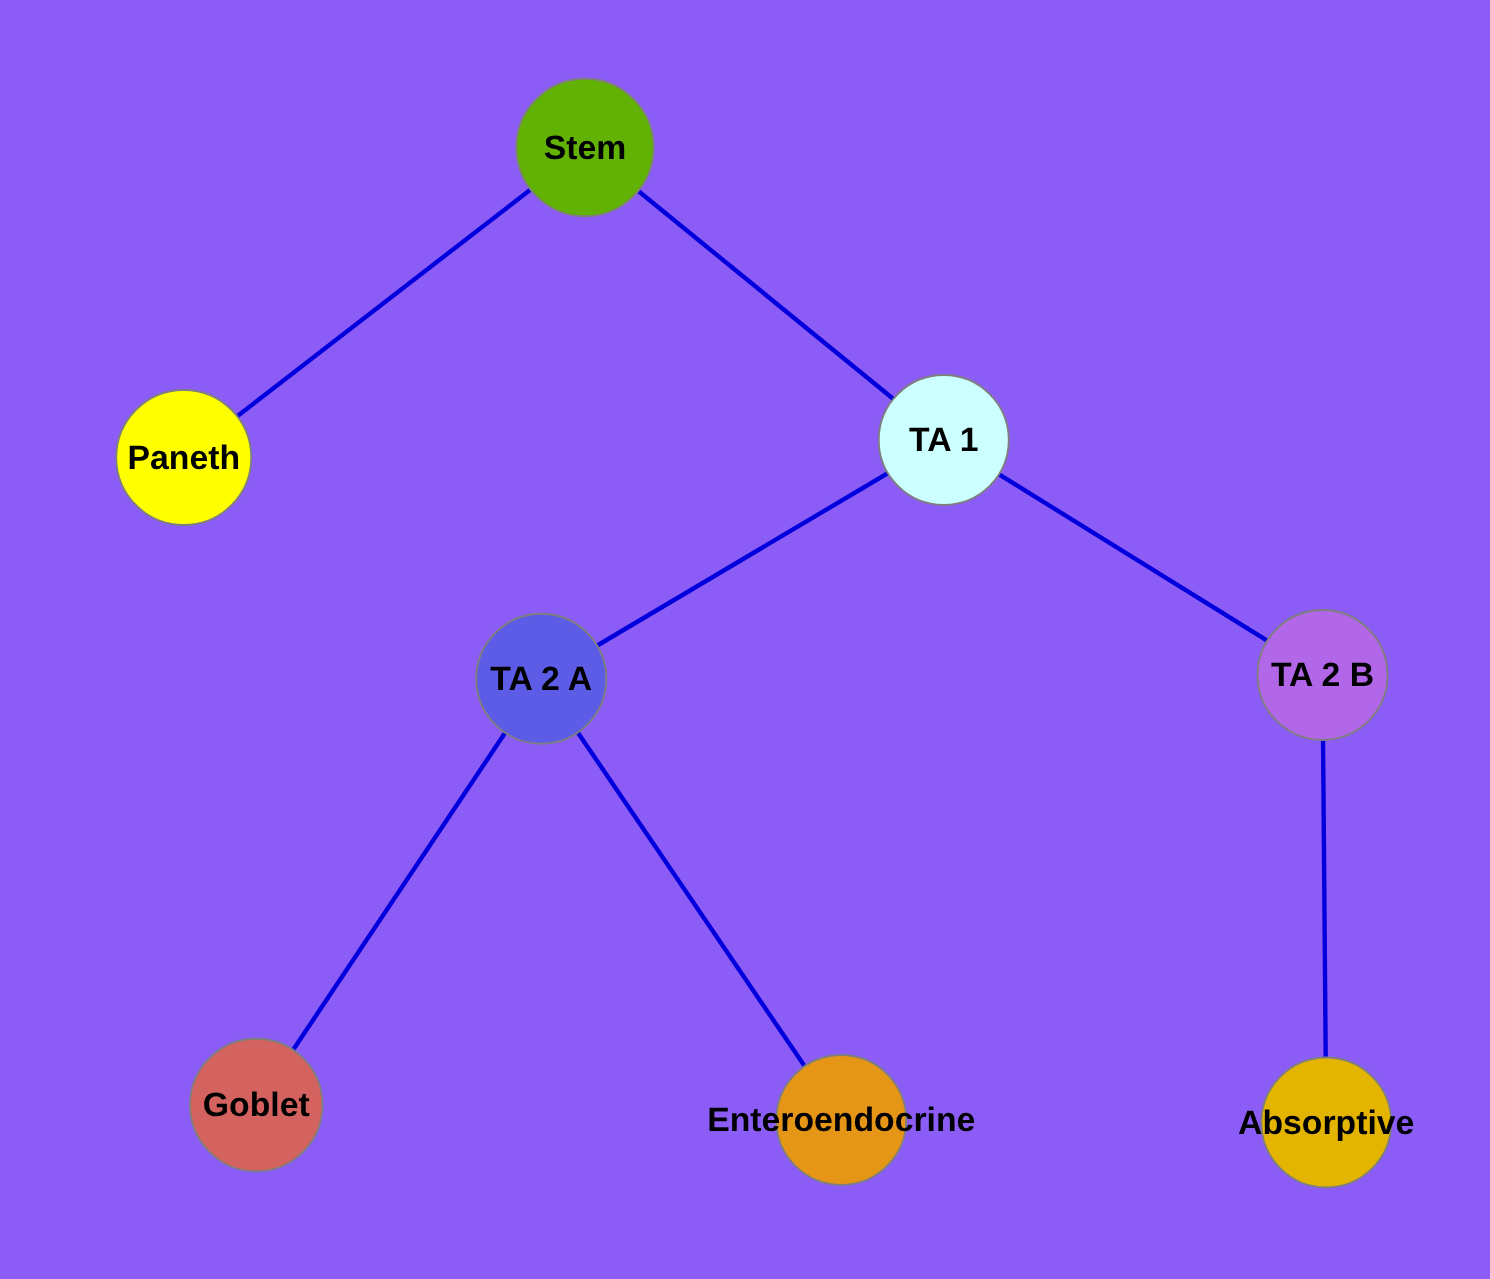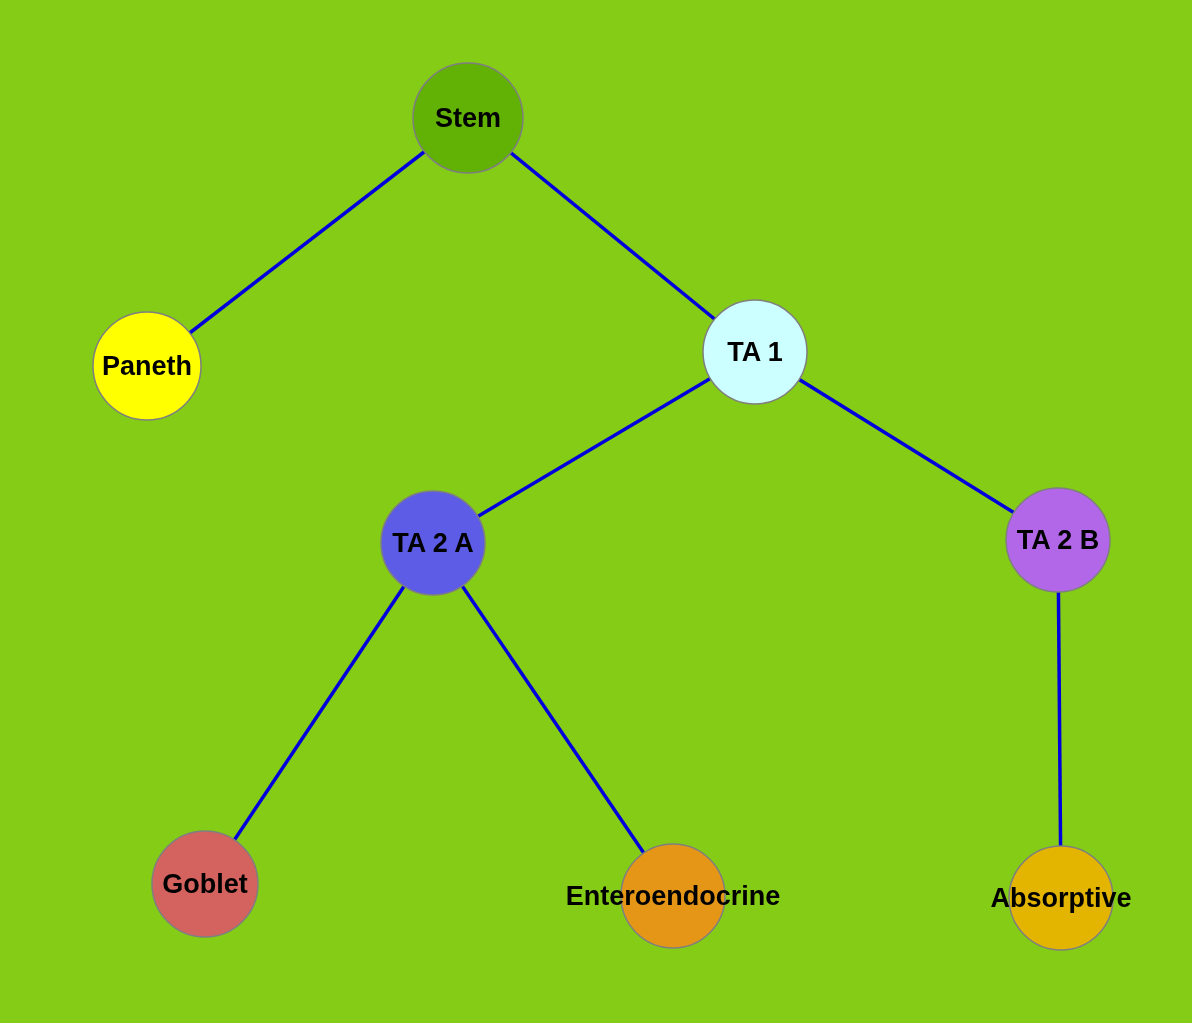--- a/index.html
+++ b/index.html
@@ -14,7 +14,7 @@
     position: relative;
     width: 1192px;
     height: 1023px;
-    background: #84cc16;
+    background: #8b5cf6;
   }
   svg.graph {
     display: block;

